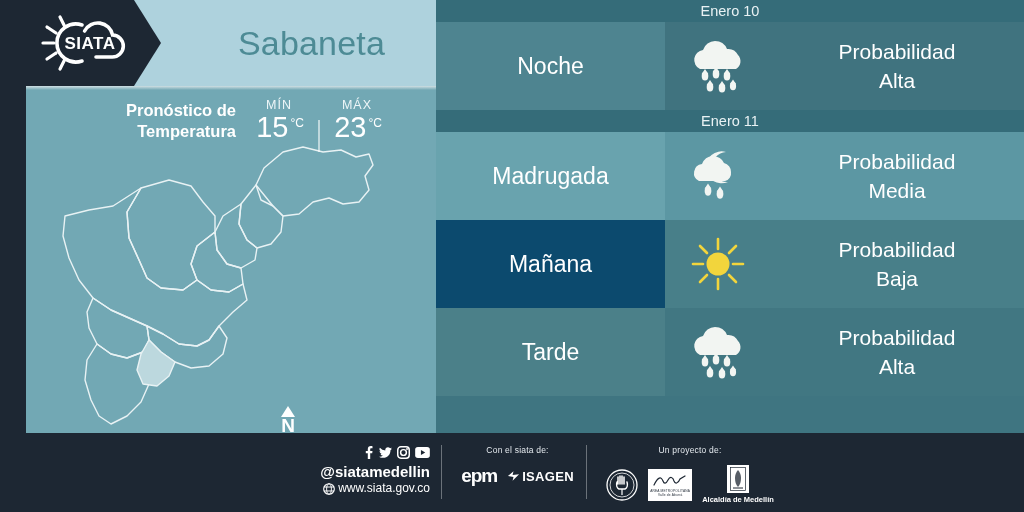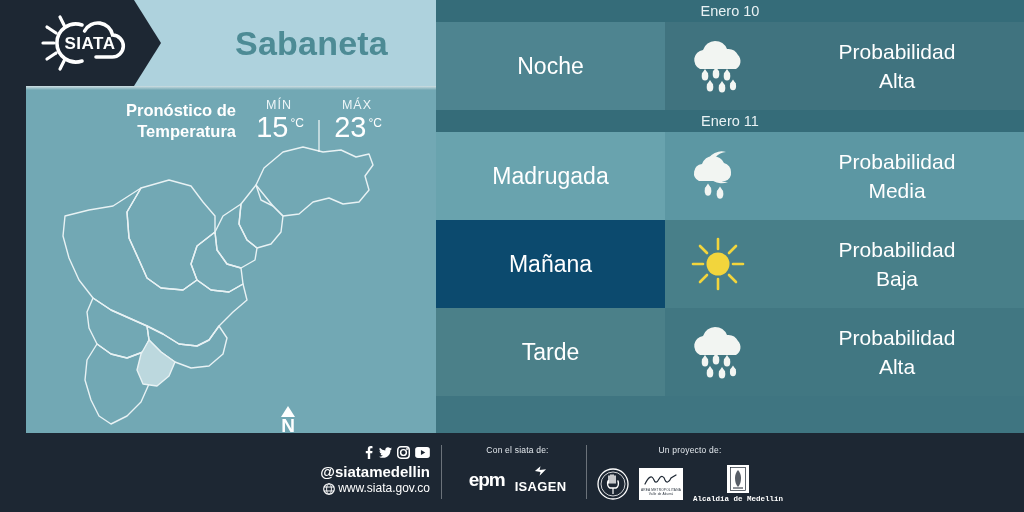--- a/index.html
+++ b/index.html
@@ -33,7 +33,7 @@
   .city-name{
     position:absolute; left:135px; top:0; width:301px; height:86px;
     display:flex; align-items:center; justify-content:center;
-    color:#4d8b95; font-size:34px; font-weight:bold; letter-spacing:.2px;
+    color:#4d8b95; font-size:34px; font-weight:normal; letter-spacing:.2px;
   }
 
   .temp-block{ position:absolute; left:60px; top:98px; width:300px; height:62px; z-index:4;}

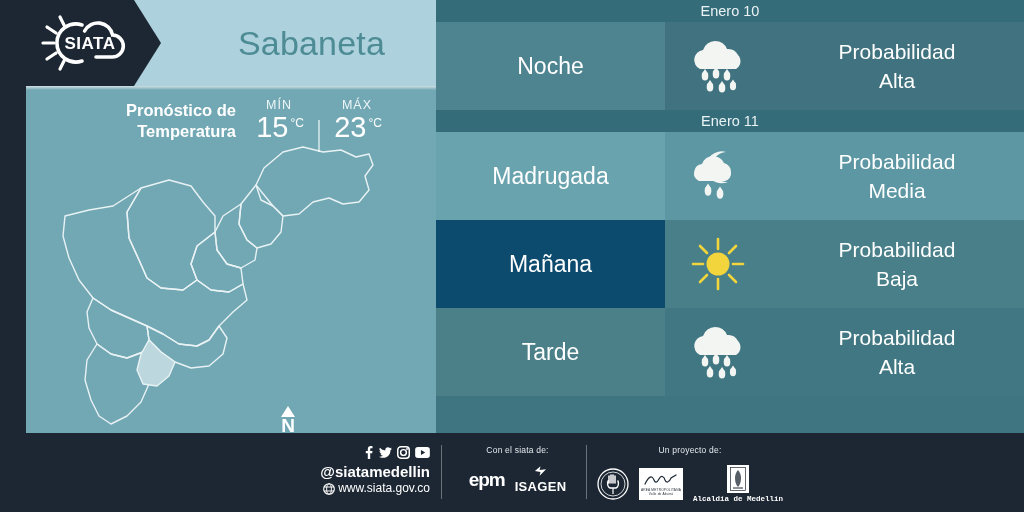--- a/index.html
+++ b/index.html
@@ -355,7 +355,7 @@
       <div class="small-cap">Con el siata de:</div>
       <div class="logo-row">
         <span class="epm-txt">epm</span>
-        <span style="display:flex;align-items:center;gap:2px;flex-direction:column;">
+        <span style="display:flex;align-items:center;gap:2px;">
           <svg width="13" height="12" viewBox="0 0 14 12">
             <path d="M1 6 L7 1 L6 5 L13 4 L6 11 L7 7 Z" fill="#fff"></path>
           </svg>

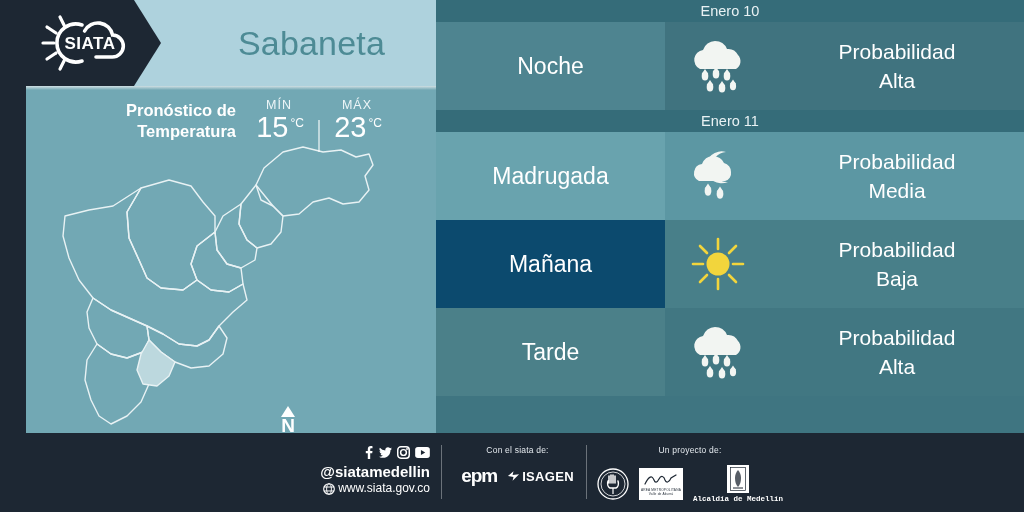--- a/index.html
+++ b/index.html
@@ -381,7 +381,7 @@
           </svg>
           <span style="font-size:3.2px;color:#1d2733;letter-spacing:.2px;line-height:4px;text-align:center;">ÁREA METROPOLITANA<br>Valle de Aburrá</span>
         </span>
-        <span style="display:flex;flex-direction:column;align-items:center;font-family:Liberation Mono, monospace;">
+        <span style="display:flex;flex-direction:column;align-items:center;">
           <span class="logo-box" style="width:22px;height:28px;display:flex;align-items:center;justify-content:center;">
             <svg width="16" height="24" viewBox="0 0 16 24">
               <rect x="0.5" y="0.5" width="15" height="23" fill="none" stroke="#1d2733" stroke-width="0.7"></rect>

